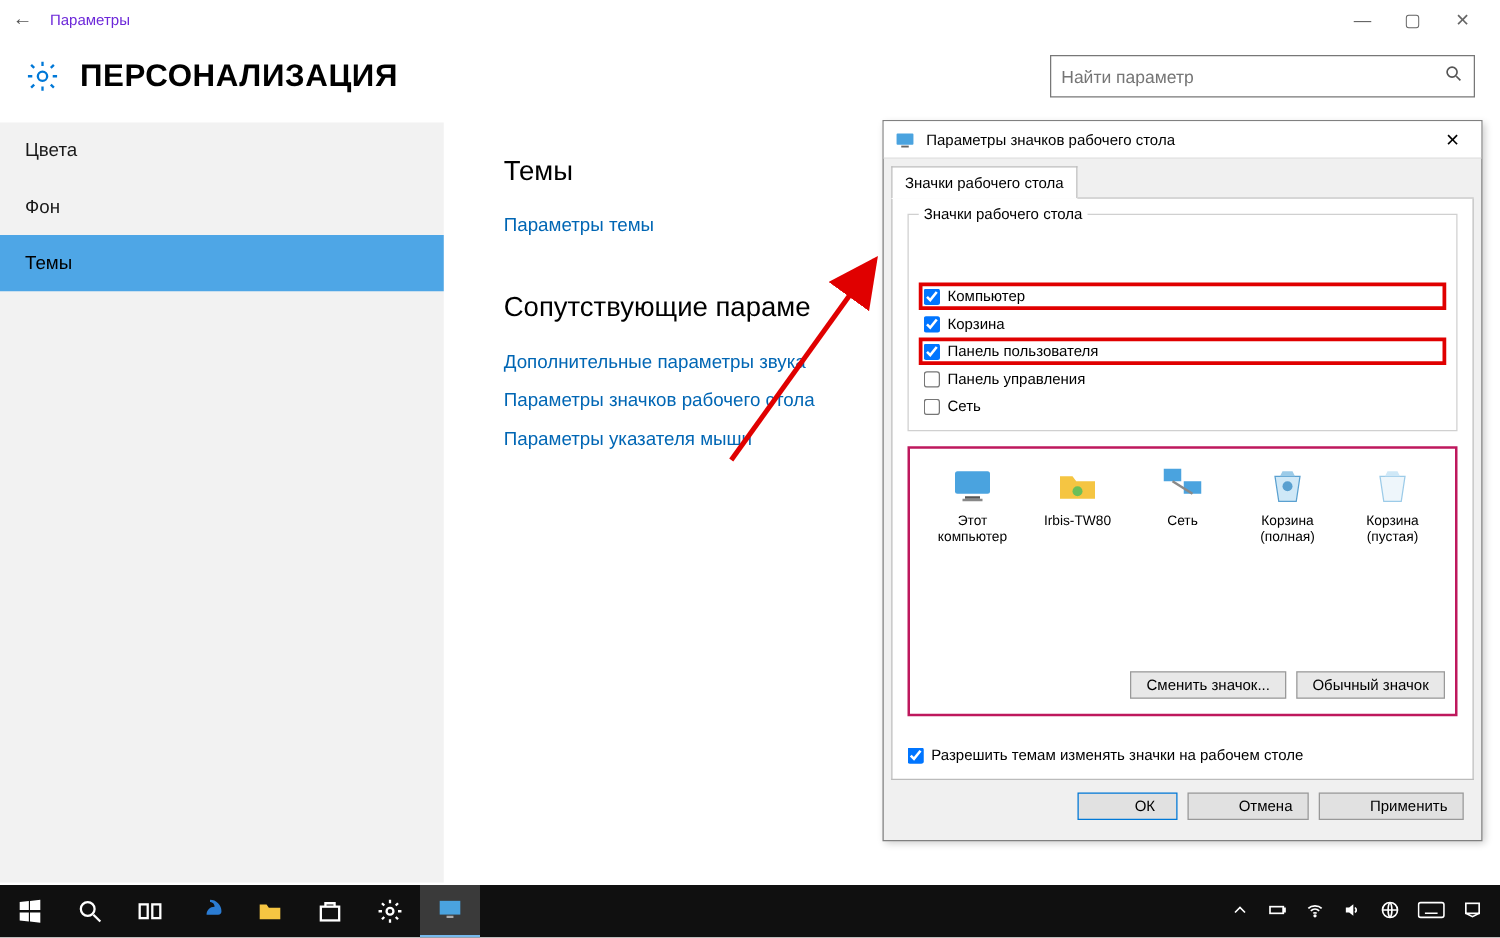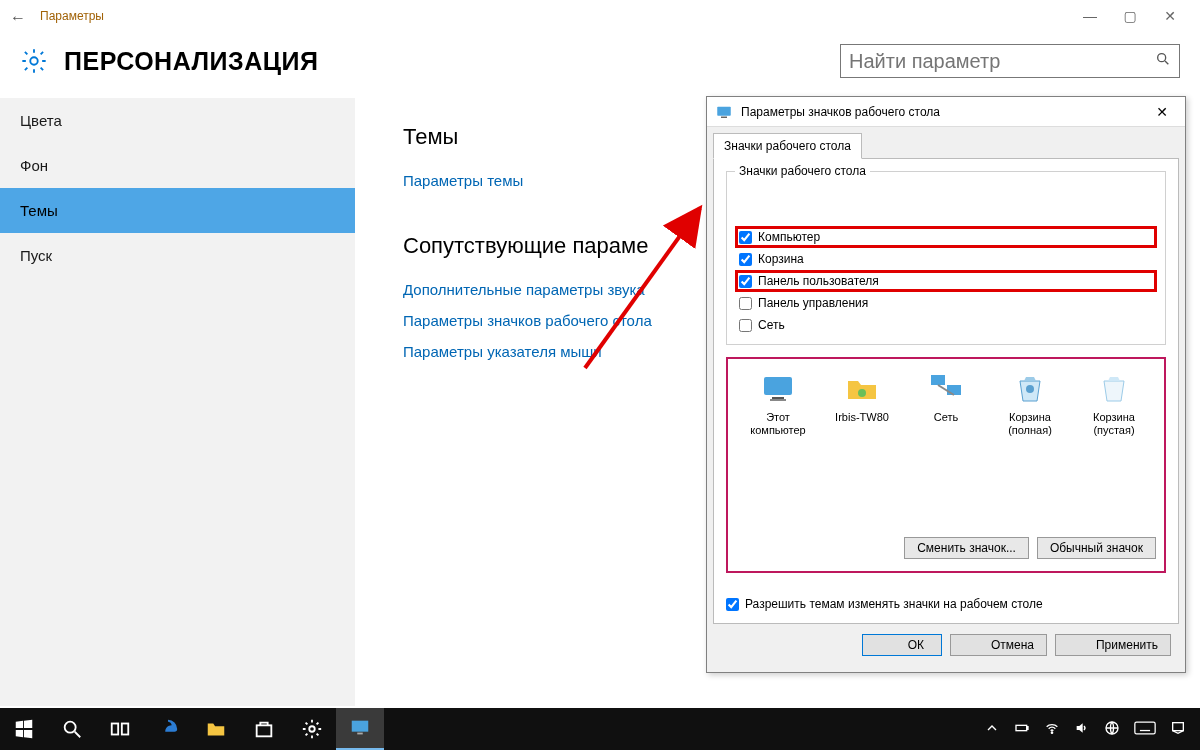--- a/index.html
+++ b/index.html
@@ -9,7 +9,7 @@
   .settings-window { width: 1200px; height: 708px; background: #fff; position: absolute; top: 0; left: 0; }
   .titlebar { height: 32px; display: flex; align-items: center; padding: 0 10px; color: #333; font-size: 12px; }
   .titlebar .back-arrow { width: 30px; font-size: 16px; color: #555; }
-  .titlebar .title { flex: 0 0 auto; color: #a16207; }
+  .titlebar .title { flex: 0 0 auto; color: #6d28d9; }
   .titlebar .spacer { flex: 1; }
   .titlebar .winbtn { width: 40px; text-align: center; font-size: 14px; color: #666; }
   .header-row { display: flex; align-items: center; padding: 12px 20px 20px 20px; }

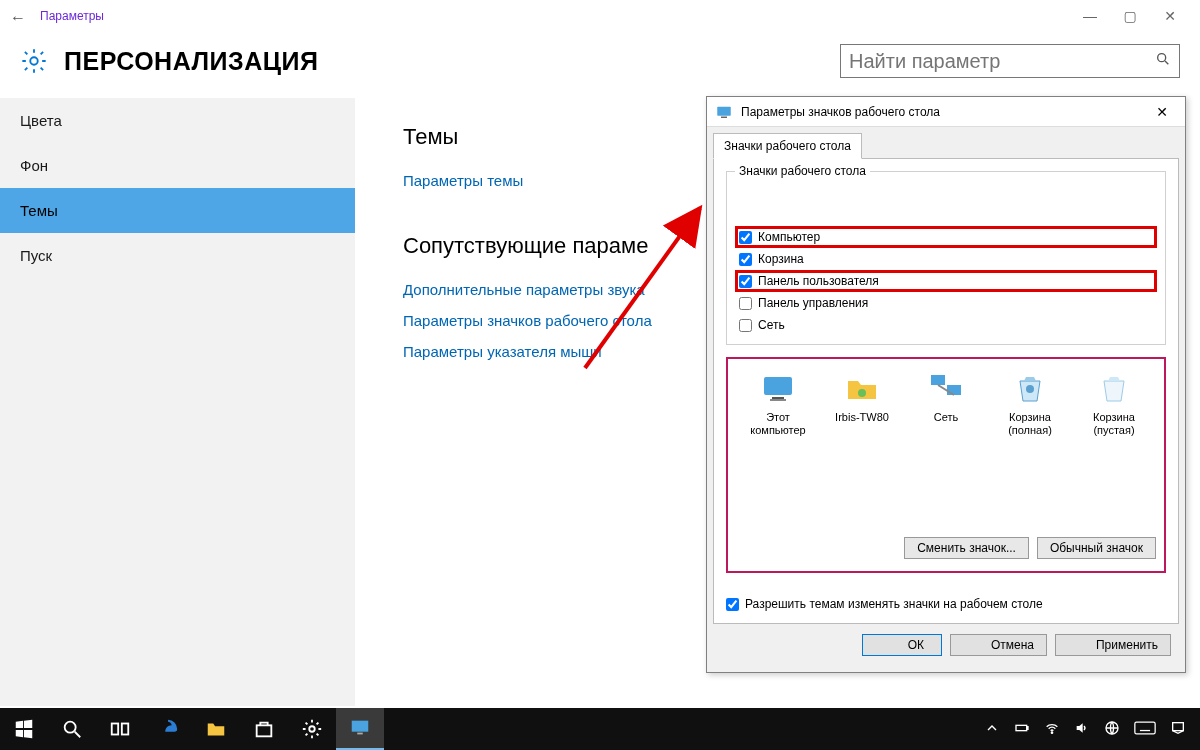--- a/index.html
+++ b/index.html
@@ -16,7 +16,7 @@
   .gear-main { width: 28px; height: 28px; color: #0078d7; }
   .header-title { font-size: 25px; font-weight: 600; margin-left: 16px; letter-spacing: 0.5px; }
   .search-wrap { margin-left: auto; width: 340px; height: 34px; border: 1px solid #777; display: flex; align-items: center; padding: 0 8px; background: #fff; }
-  .search-wrap input { flex: 1; border: none; outline: none; font-size: 20px; color: #333; }
+  .search-wrap input { flex: 1; border: none; outline: none; font-size: 14px; color: #333; }
   .search-wrap .s-icon { color: #555; }
 
   .main-body { display: flex; height: calc(100% - 100px); }

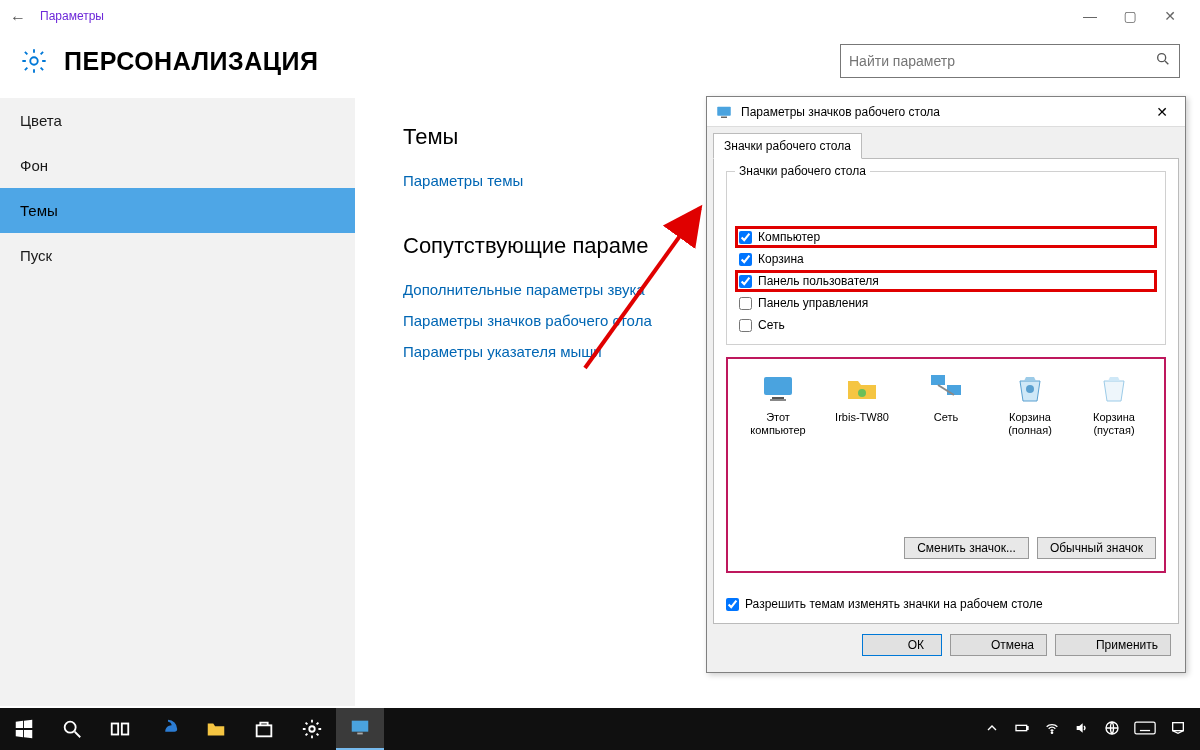--- a/index.html
+++ b/index.html
@@ -103,7 +103,6 @@
       <div class="sidebar-item">Цвета</div>
       <div class="sidebar-item">Фон</div>
       <div class="sidebar-item selected">Темы</div>
-      <div class="sidebar-item">Пуск</div>
     </div>
 
     <div class="content">

